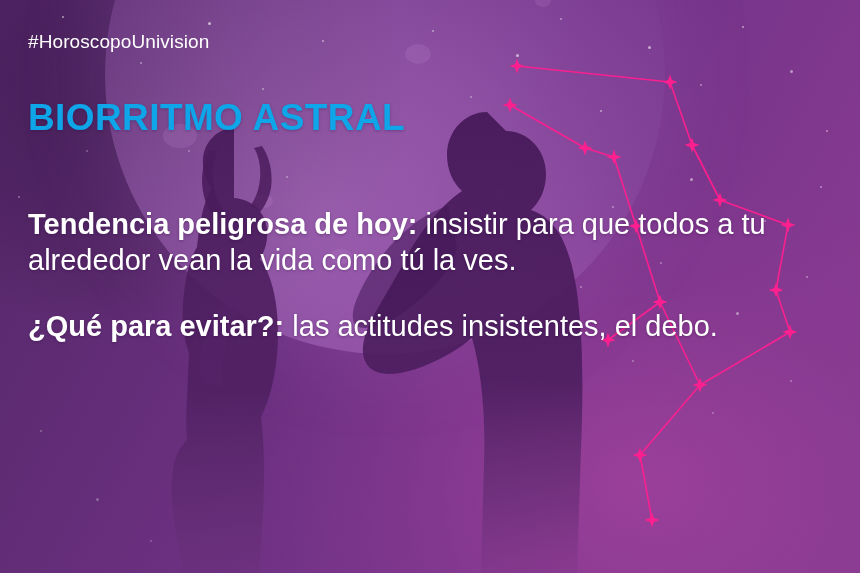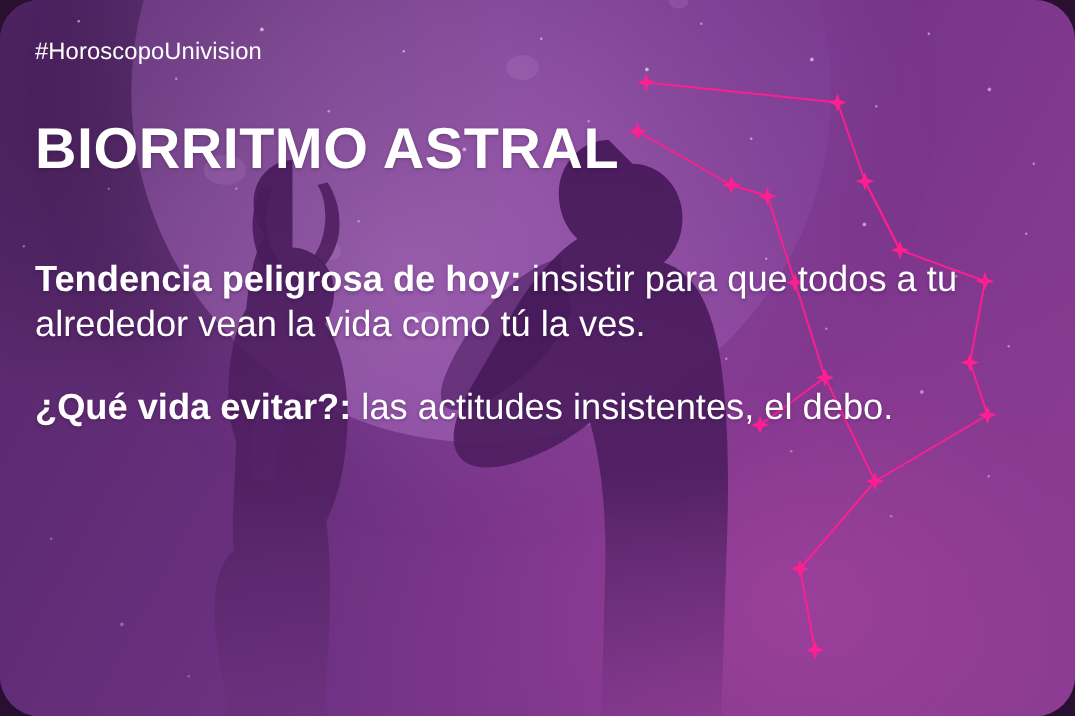--- a/index.html
+++ b/index.html
@@ -15,7 +15,6 @@
     overflow: hidden;
     font-family: "Liberation Sans", sans-serif;
     background: #5d2b71;
-    border-radius: 32px;
   }
 
   

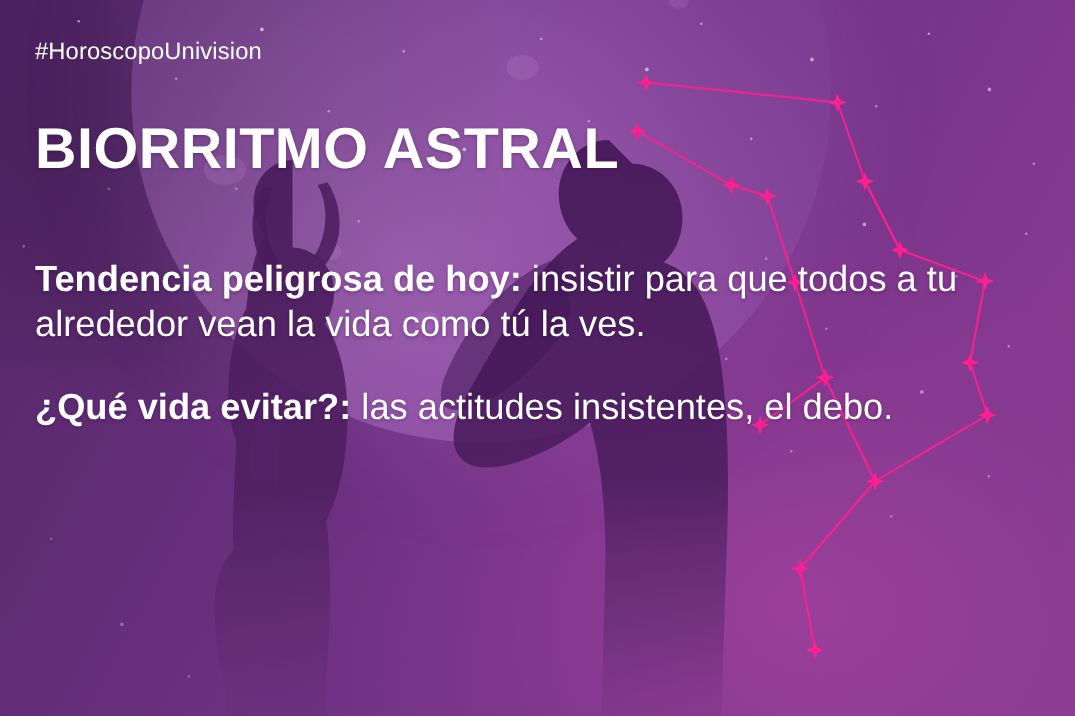--- a/index.html
+++ b/index.html
@@ -114,10 +114,10 @@
     position: absolute;
     left: 28px;
     top: 95px;
-    font-size: 46px;
+    font-size: 37px;
     line-height: 46px;
     font-weight: 700;
-    color: #ffffff;
+    color: #0ea5e9;
     letter-spacing: 0.4px;
     white-space: nowrap;
     text-shadow: 0 1px 3px rgba(40,10,55,0.30);

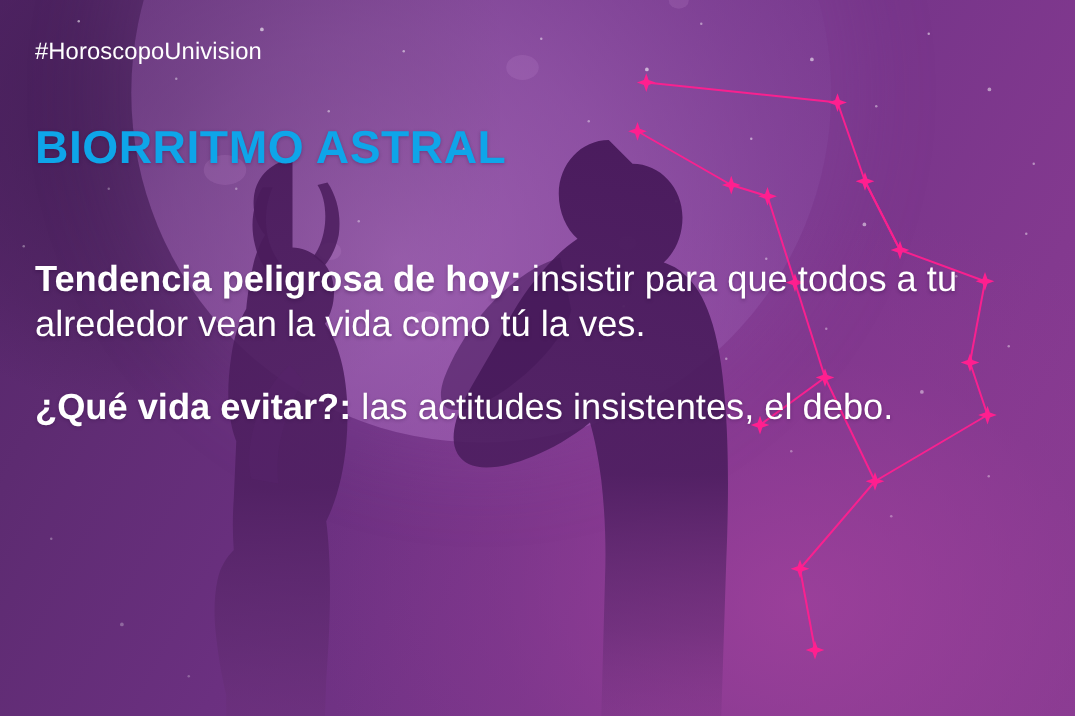--- a/index.html
+++ b/index.html
@@ -325,7 +325,7 @@
   <div class="body-block">
     <p class="para"><span class="lead">Tendencia peligrosa de hoy:</span><span> insistir para que todos a tu alrededor vean la vida como tú la ves.</span></p>
 
-    <p class="para"><span class="lead">¿Qué vida evitar?:</span><span> las actitudes insistentes, el debo.</span></p>
+    <p class="para"><span class="lead">¿Qué para evitar?:</span><span> las actitudes insistentes, el debo.</span></p>
   </div>
 
 </div>

